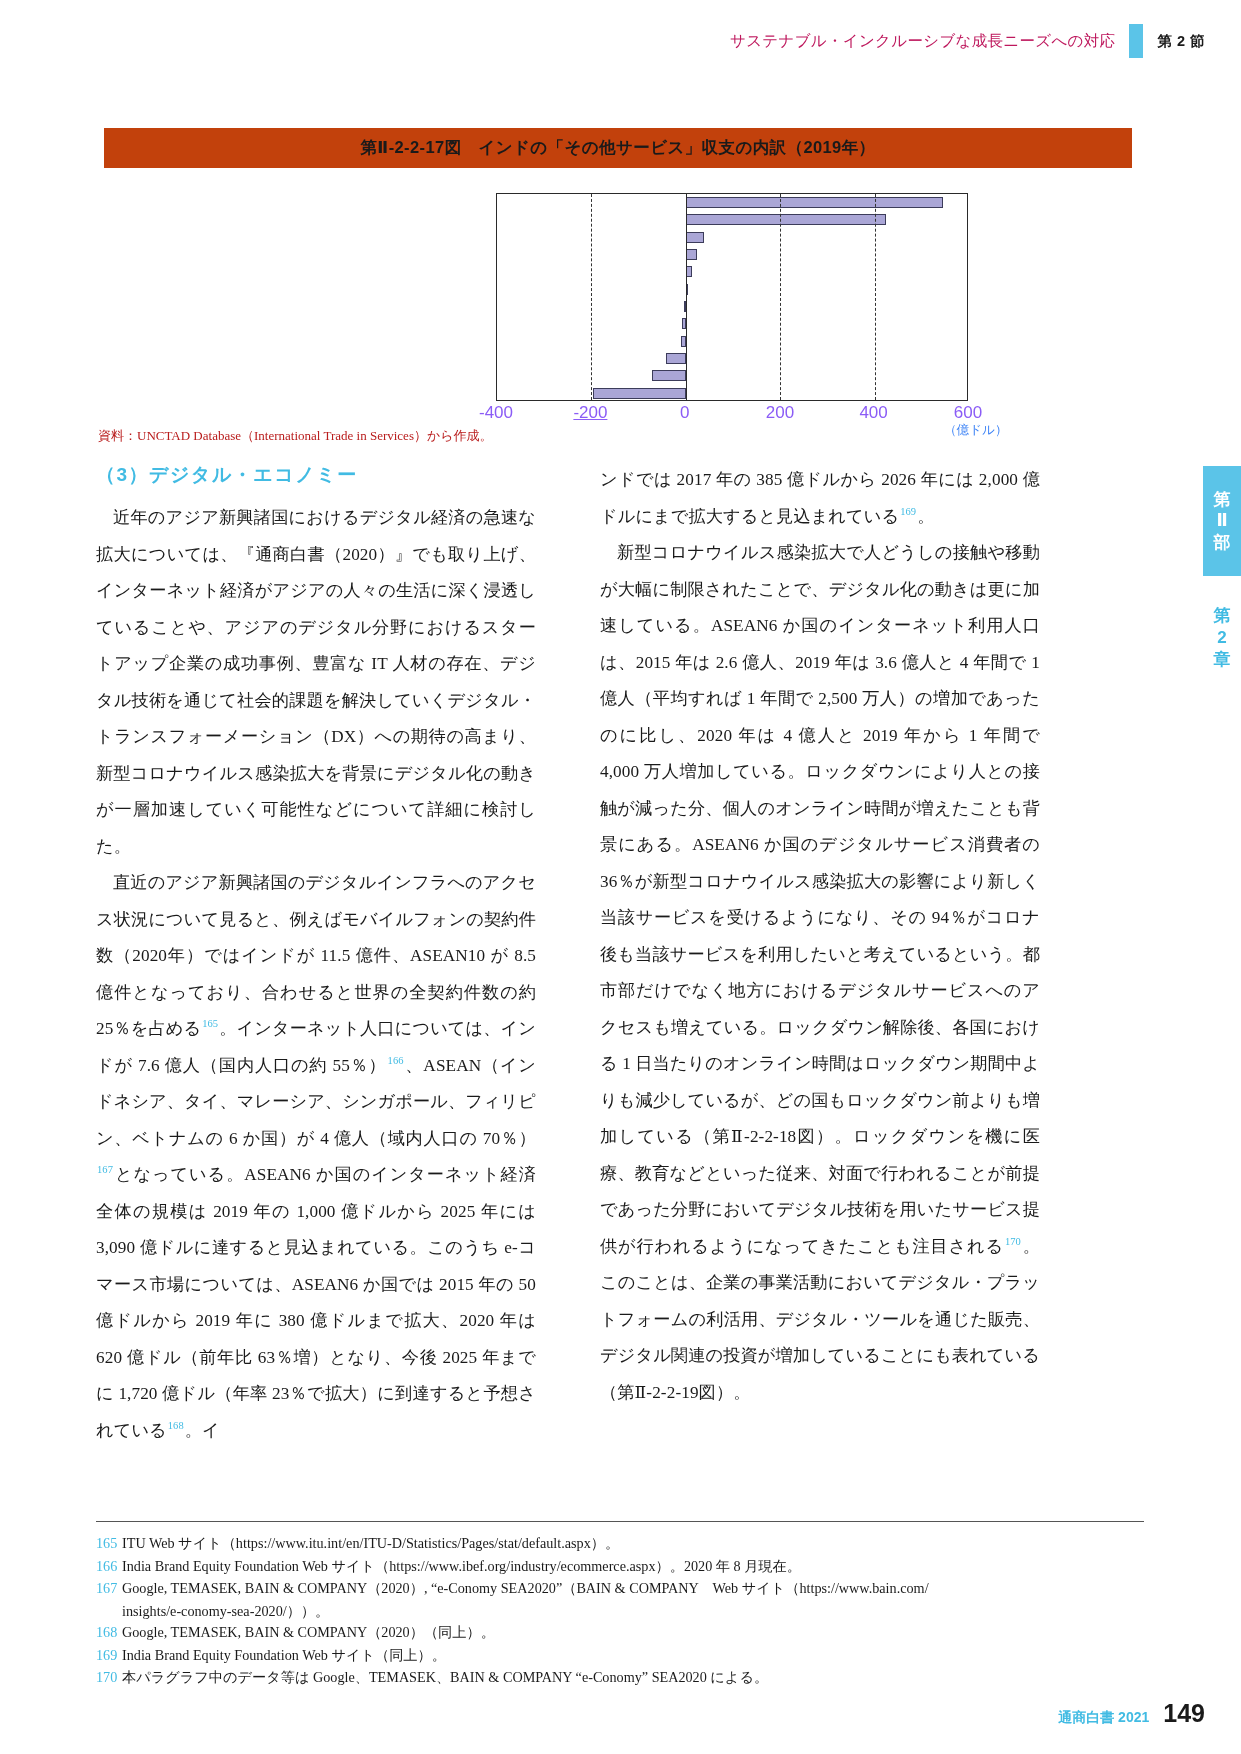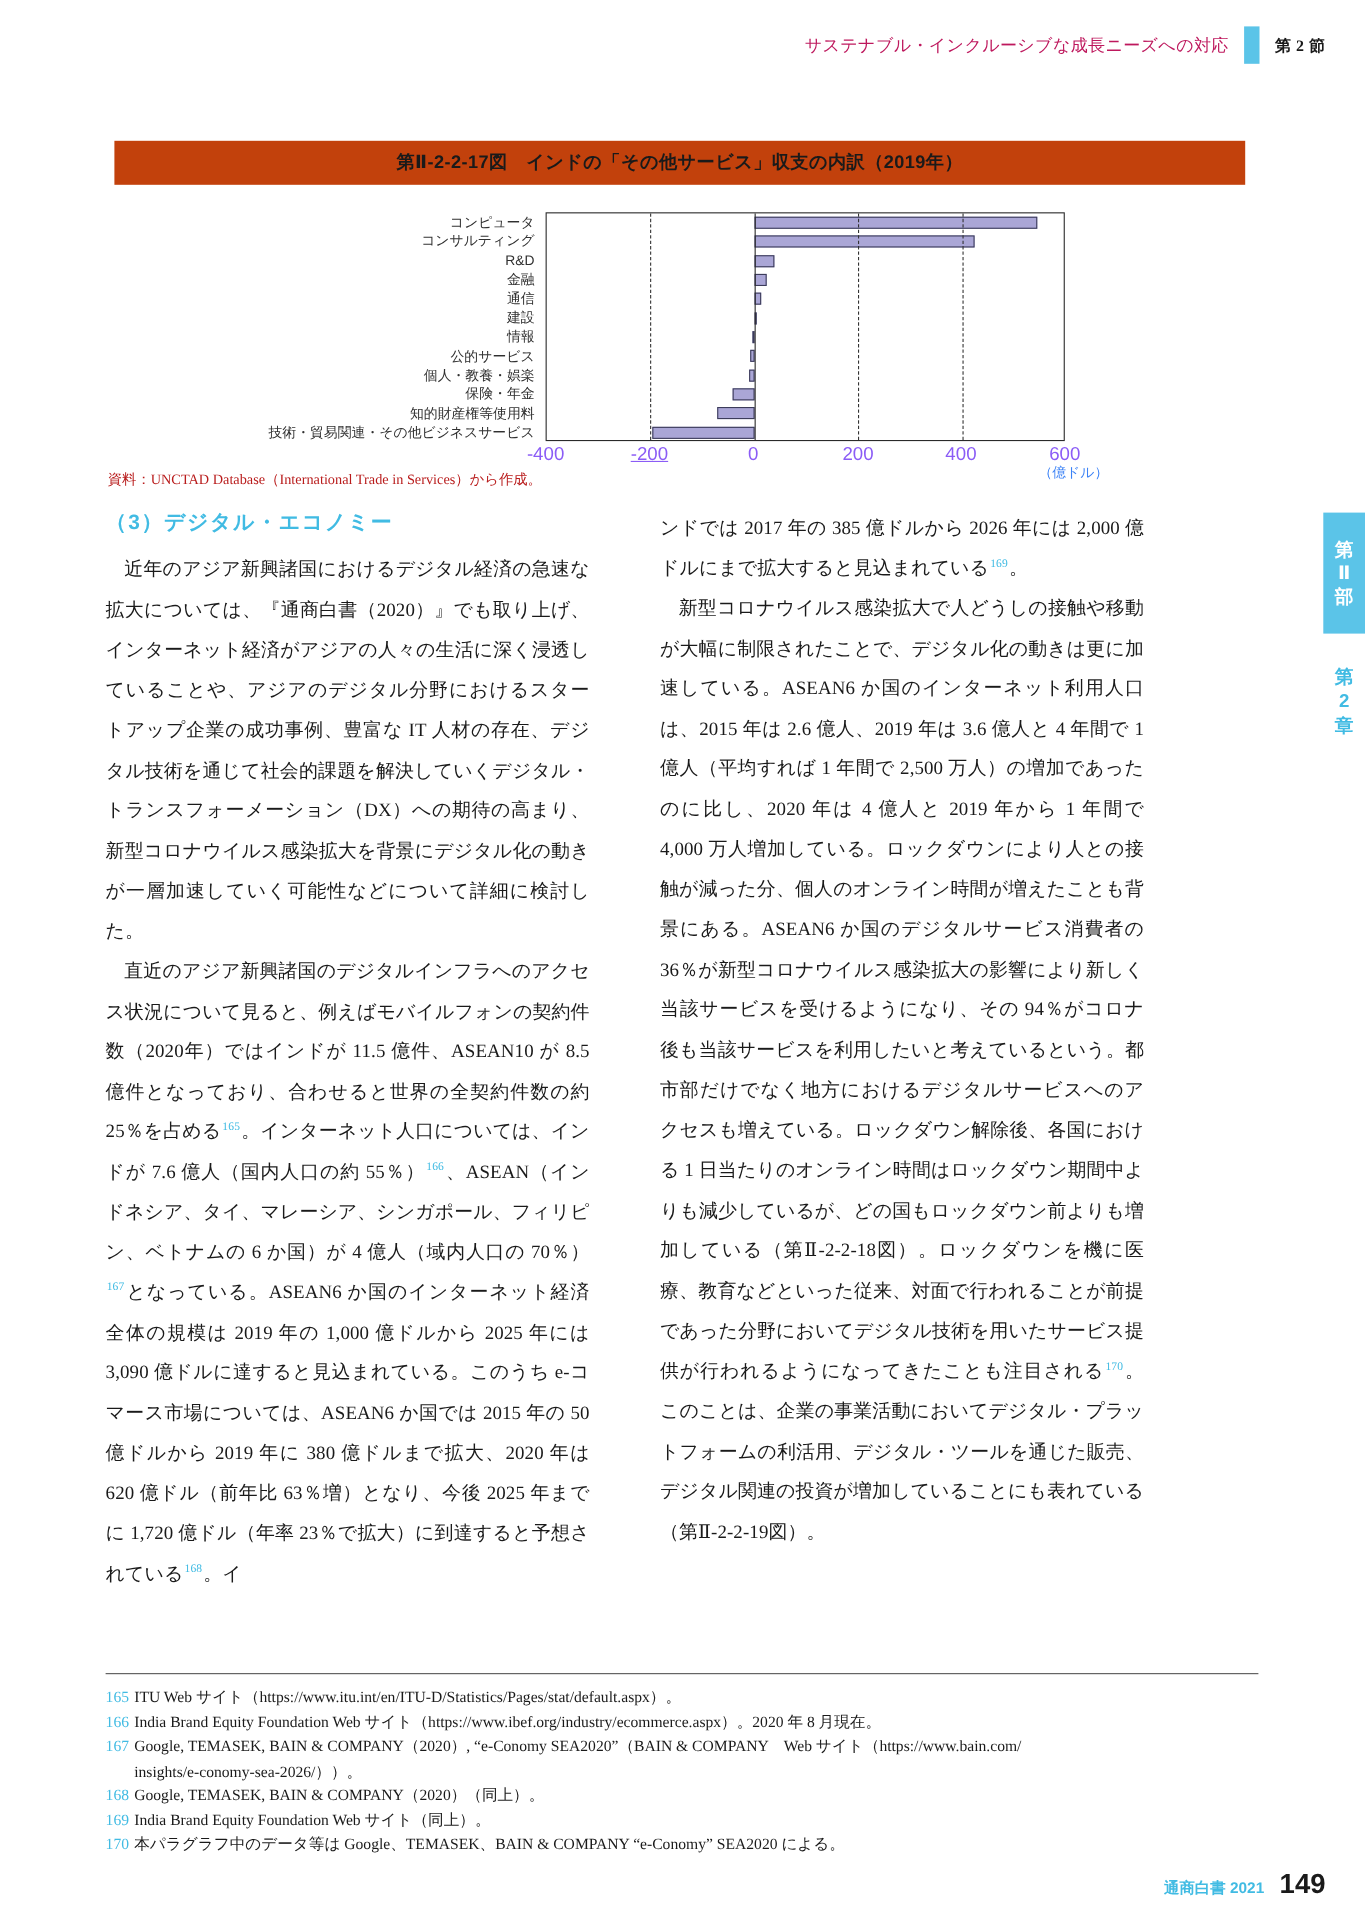--- a/index.html
+++ b/index.html
@@ -39,7 +39,7 @@
     margin-right: 14px;
   }
   .header-section {
-    font-family: Liberation Serif, serif;
+    font-family: Liberation Sans, sans-serif;
     font-size: 14.5px;
     font-weight: bold;
     color: #1a1a1a;

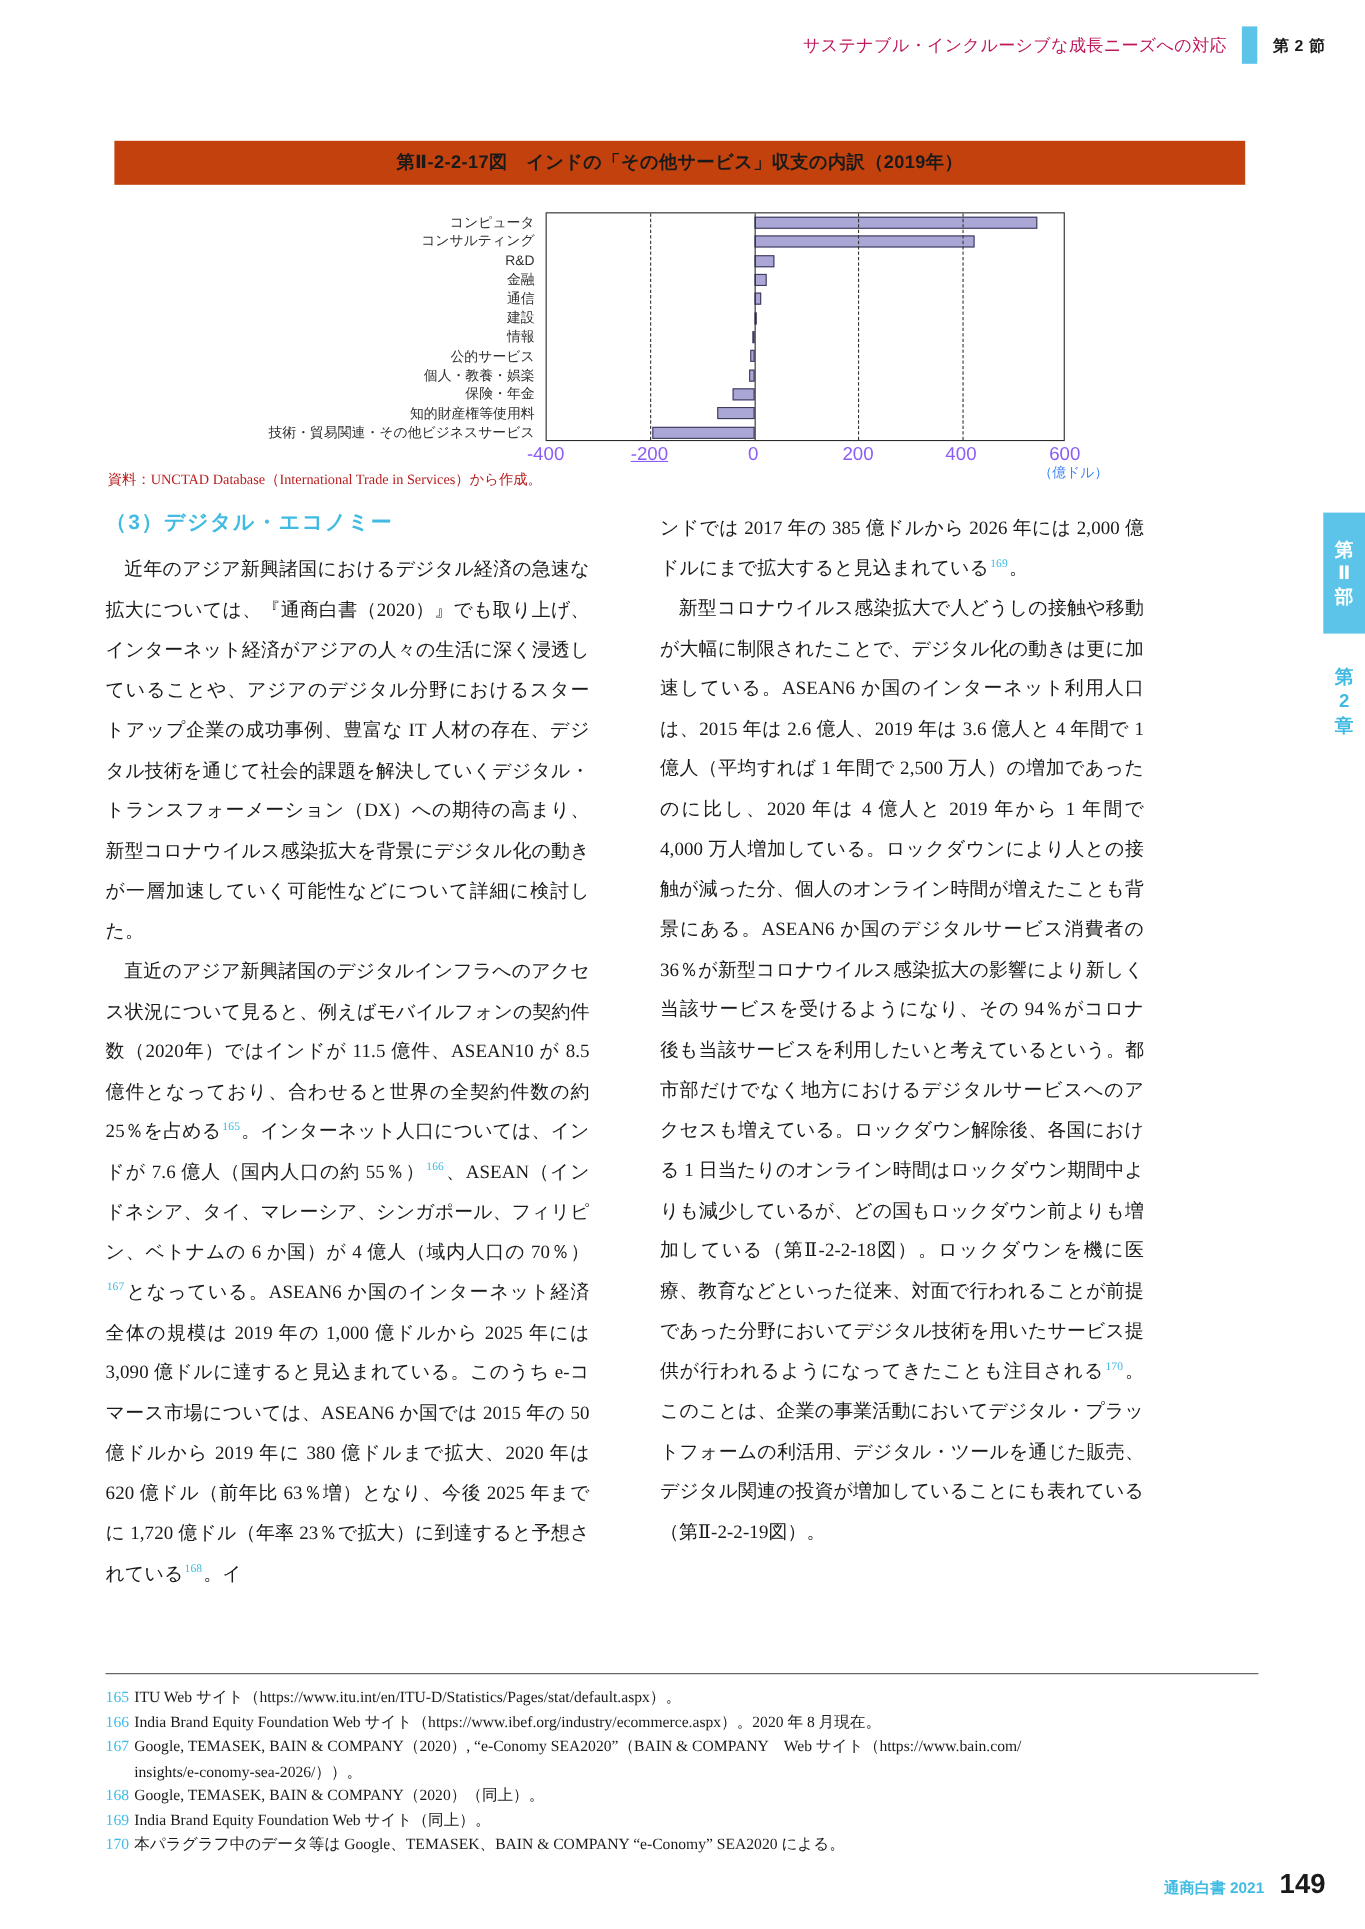--- a/index.html
+++ b/index.html
@@ -316,20 +316,6 @@
   <div class="figure-caption">第Ⅱ-2-2-17図　インドの「その他サービス」収支の内訳（2019年）</div>
 
   <div class="chart-area">
-    <div class="cat-labels">
-        <div class="cat-label">コンピュータ</div>
-        <div class="cat-label">コンサルティング</div>
-        <div class="cat-label">R&amp;D</div>
-        <div class="cat-label">金融</div>
-        <div class="cat-label">通信</div>
-        <div class="cat-label">建設</div>
-        <div class="cat-label">情報</div>
-        <div class="cat-label">公的サービス</div>
-        <div class="cat-label">個人・教養・娯楽</div>
-        <div class="cat-label">保険・年金</div>
-        <div class="cat-label">知的財産権等使用料</div>
-        <div class="cat-label">技術・貿易関連・その他ビジネスサービス</div>
-      </div>
     <div class="plot">
       <div class="bars">
           <div class="bar-row" style="height: 17.3333px;">

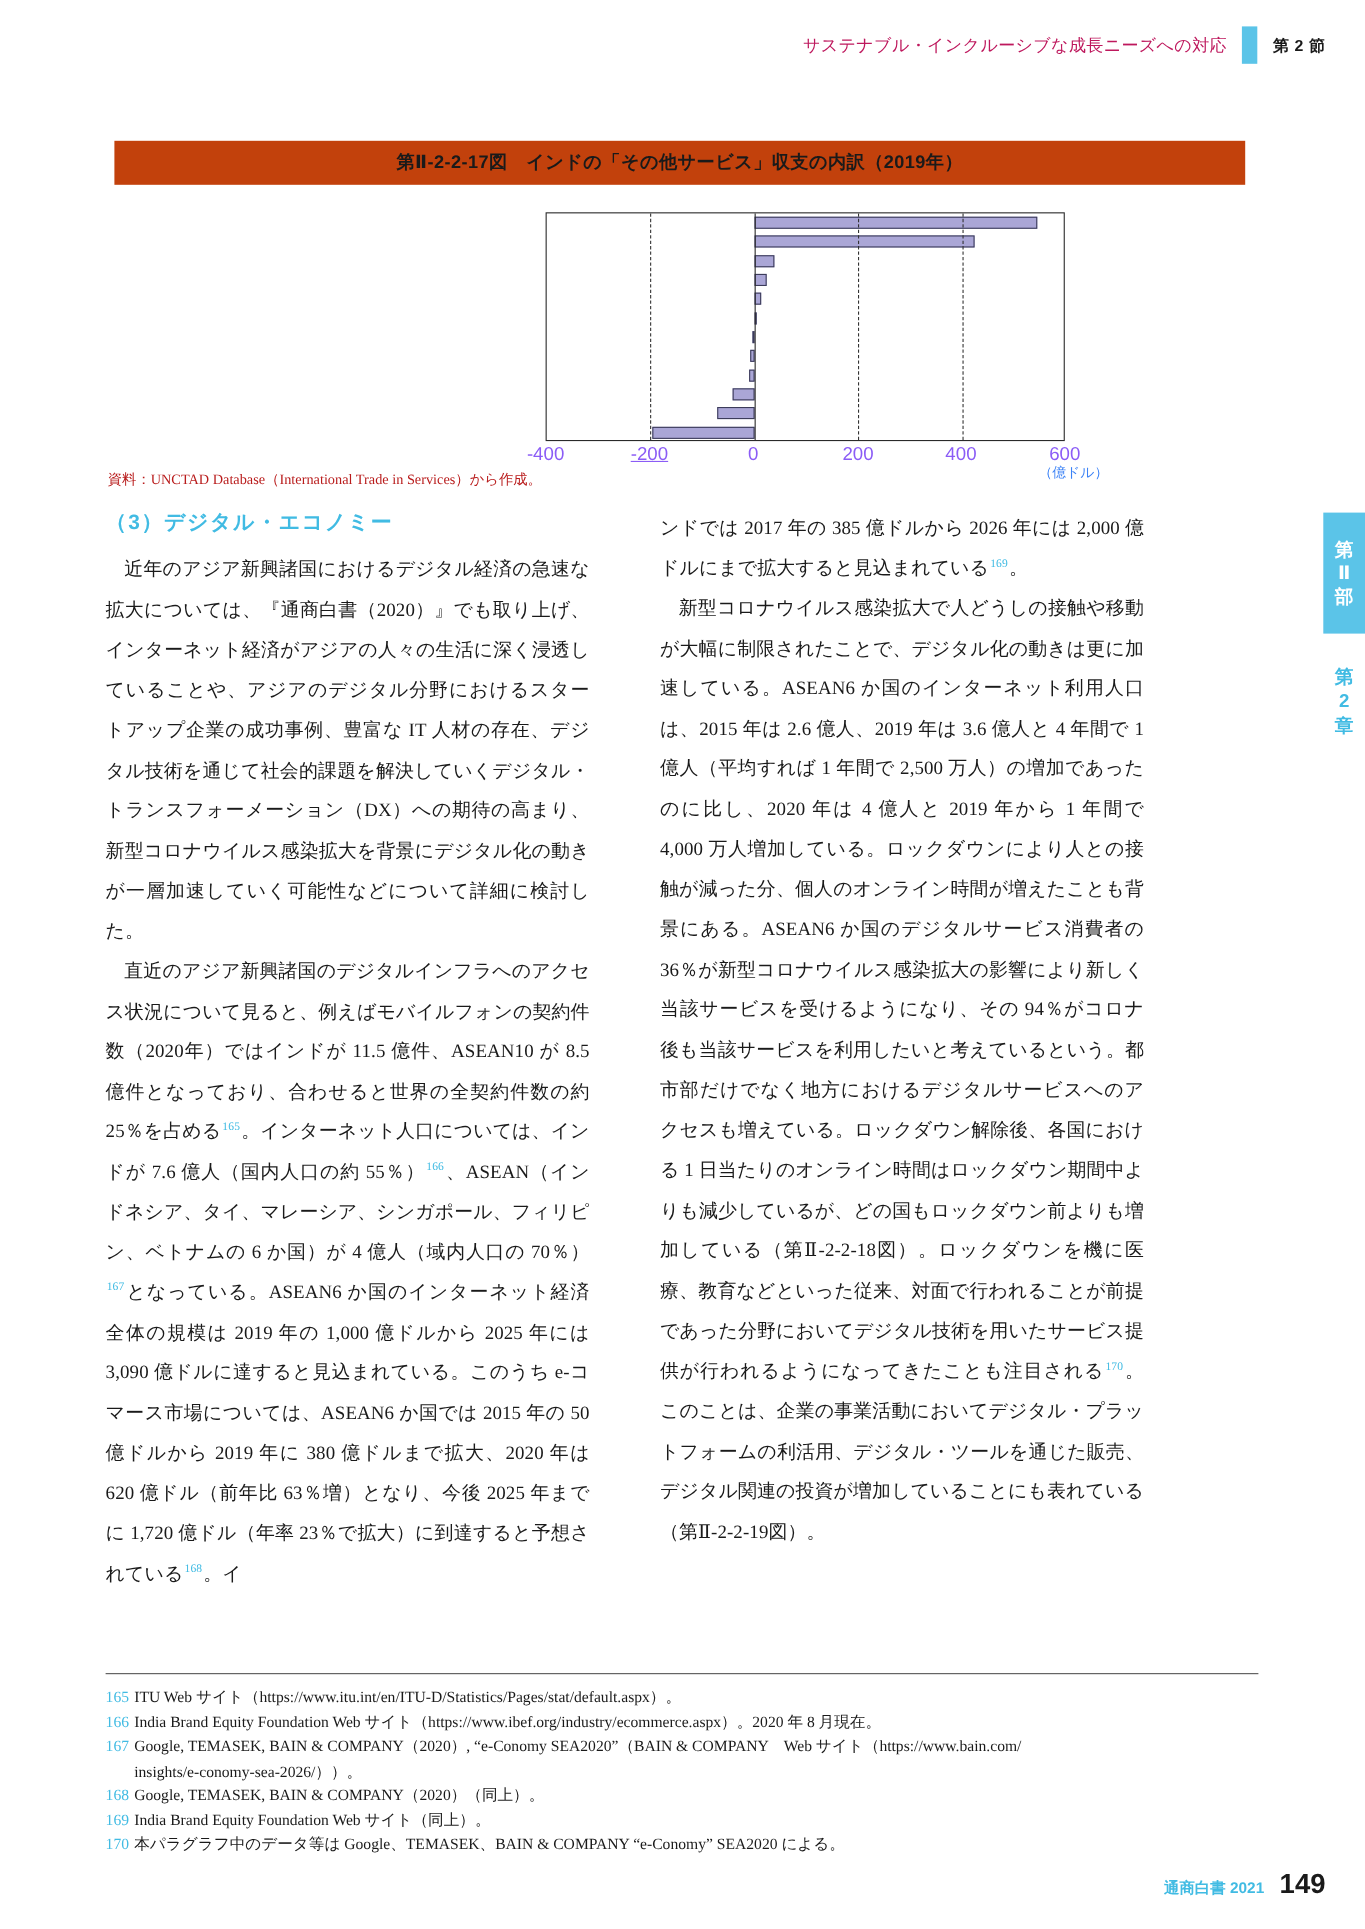--- a/index.html
+++ b/index.html
@@ -414,7 +414,7 @@
         <span class="fn-num">167</span>
         <span class="fn-text">Google, TEMASEK, BAIN &amp; COMPANY（2020）, “e-Conomy SEA2020”（BAIN &amp; COMPANY　Web サイト（https://www.bain.com/</span>
       </div>
-      <div class="fn-cont">insights/e-conomy-sea-2026/））。</div>
+      <div class="fn-cont">insights/e-conomy-sea-2020/））。</div>
       <div class="fn-item">
         <span class="fn-num">168</span>
         <span class="fn-text">Google, TEMASEK, BAIN &amp; COMPANY（2020）（同上）。</span>

